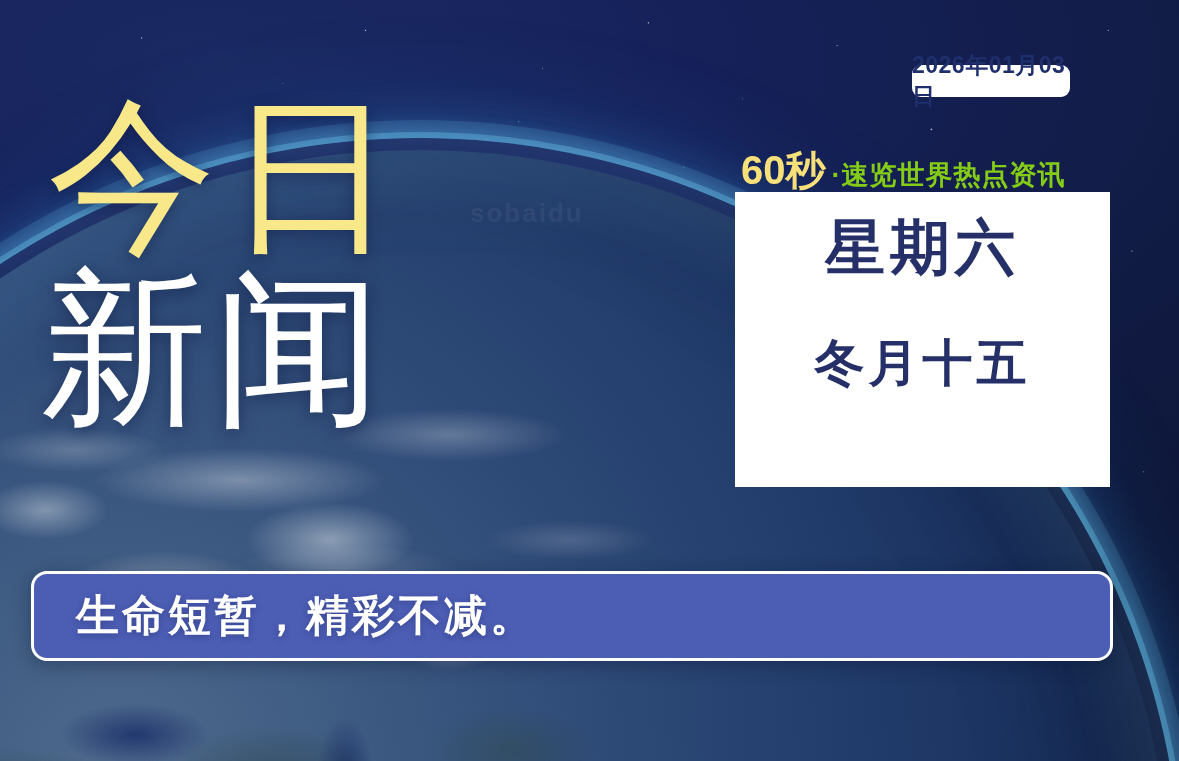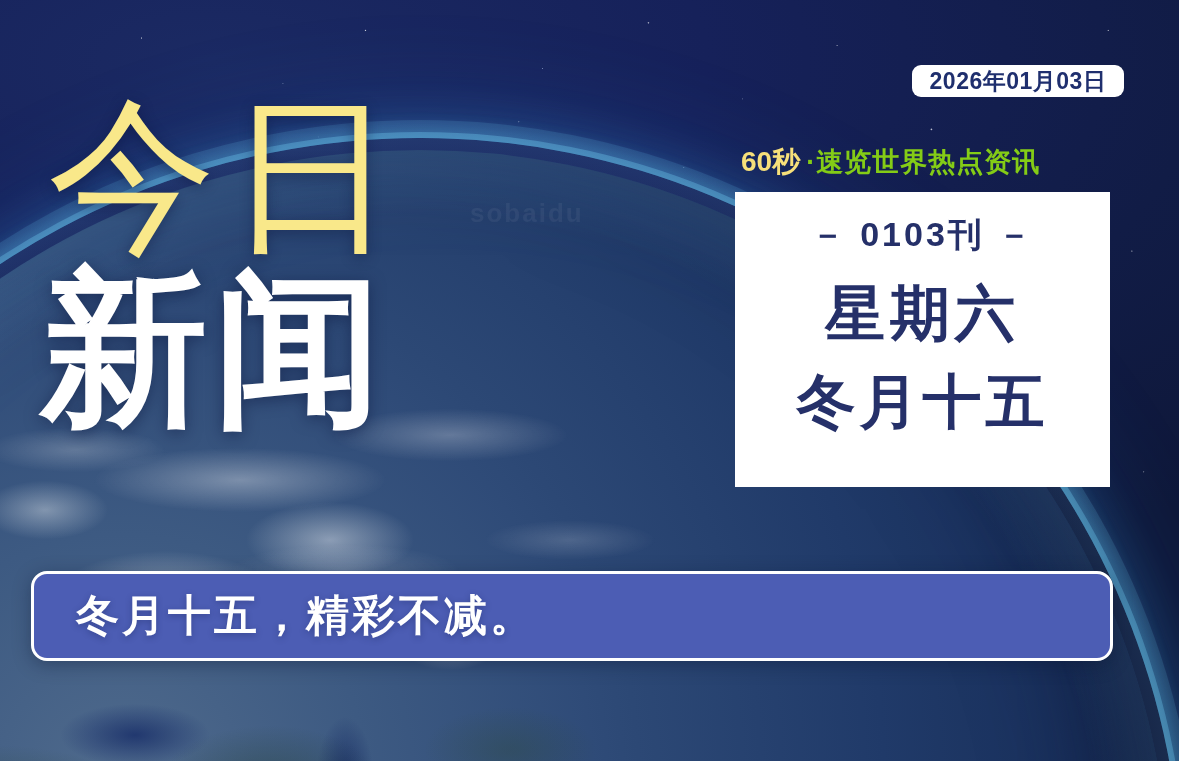--- a/index.html
+++ b/index.html
@@ -144,7 +144,7 @@
   .date-badge {
     position: absolute;
     left: 912px; top: 65px;
-    width: 212px; height: 32px;
+    width: 158px; height: 32px;
     background: #ffffff;
     border-radius: 9px;
     display: flex;

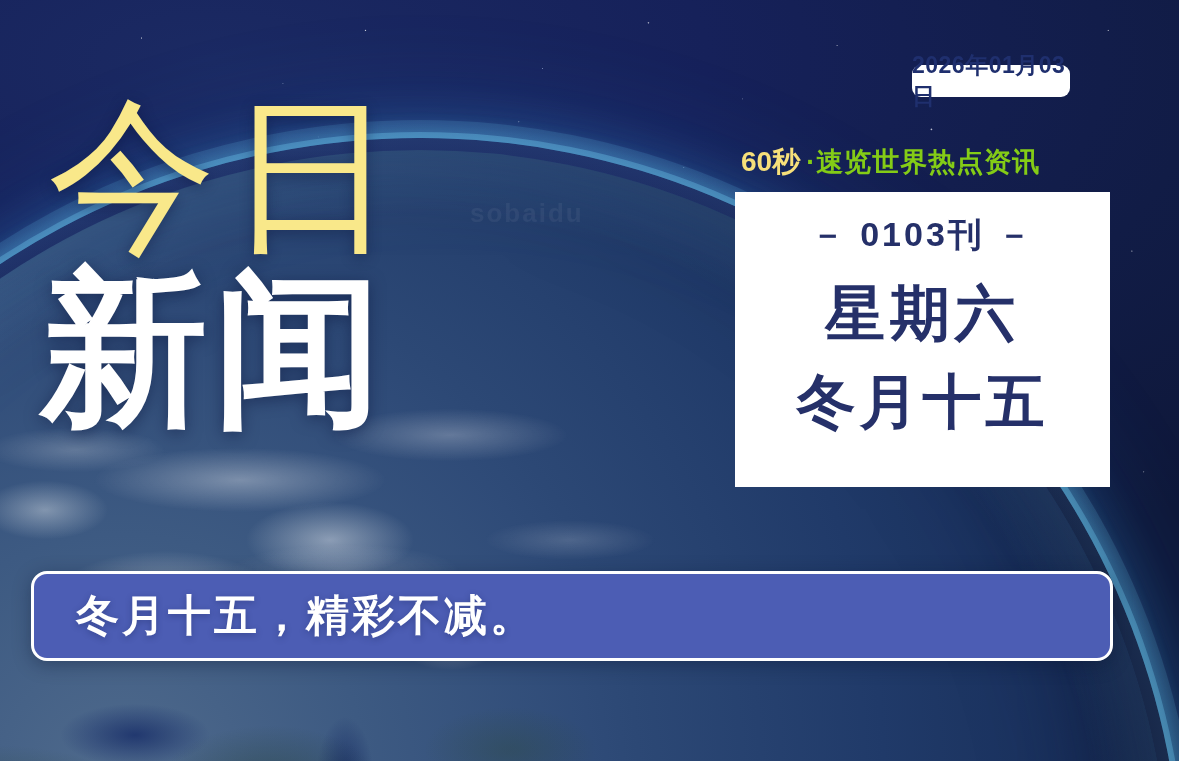--- a/index.html
+++ b/index.html
@@ -165,7 +165,7 @@
   }
   .tagline .secs {
     color: #f7e07a;
-    font-size: 28px;
+    font-size: 40px;
     font-weight: 700;
     letter-spacing: 0px;
   }

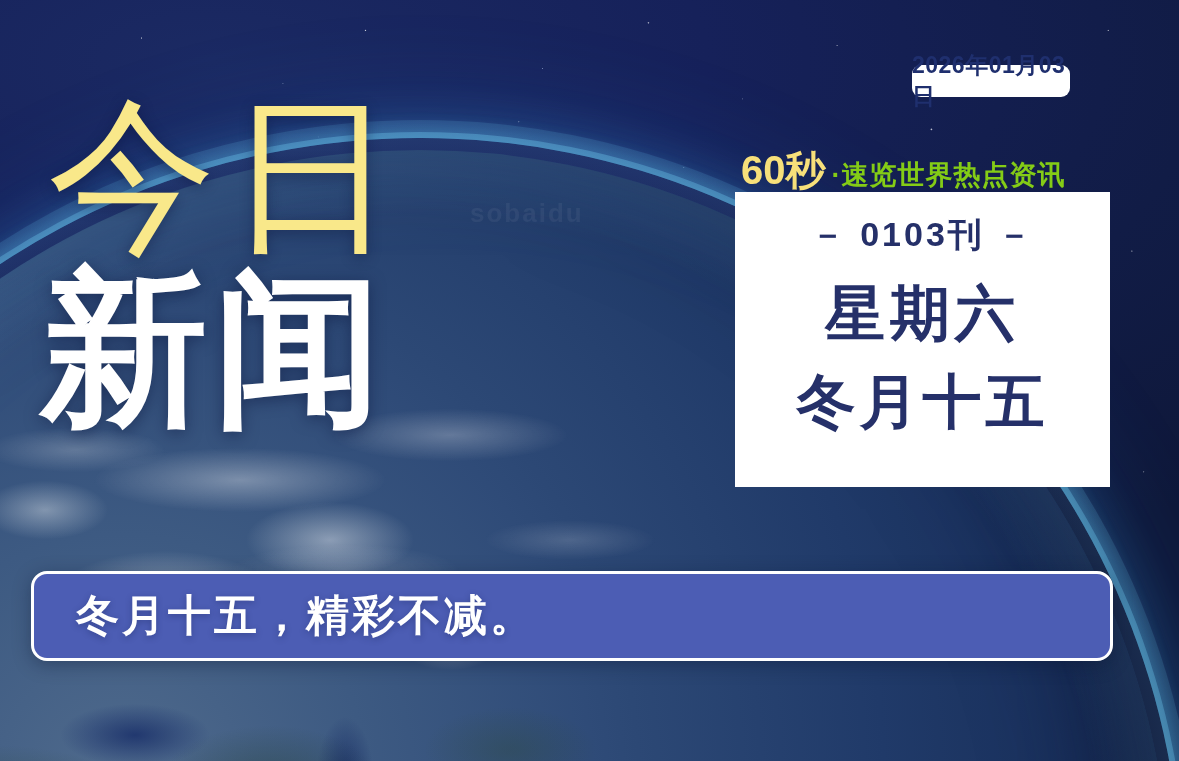--- a/index.html
+++ b/index.html
@@ -279,7 +279,6 @@
   </div>
 
   <div class="info-card">
-    <div class="issue">－ 0103刊 －</div>
     <div class="weekday">星期六</div>
     <div class="lunar">冬月十五</div>
   </div>

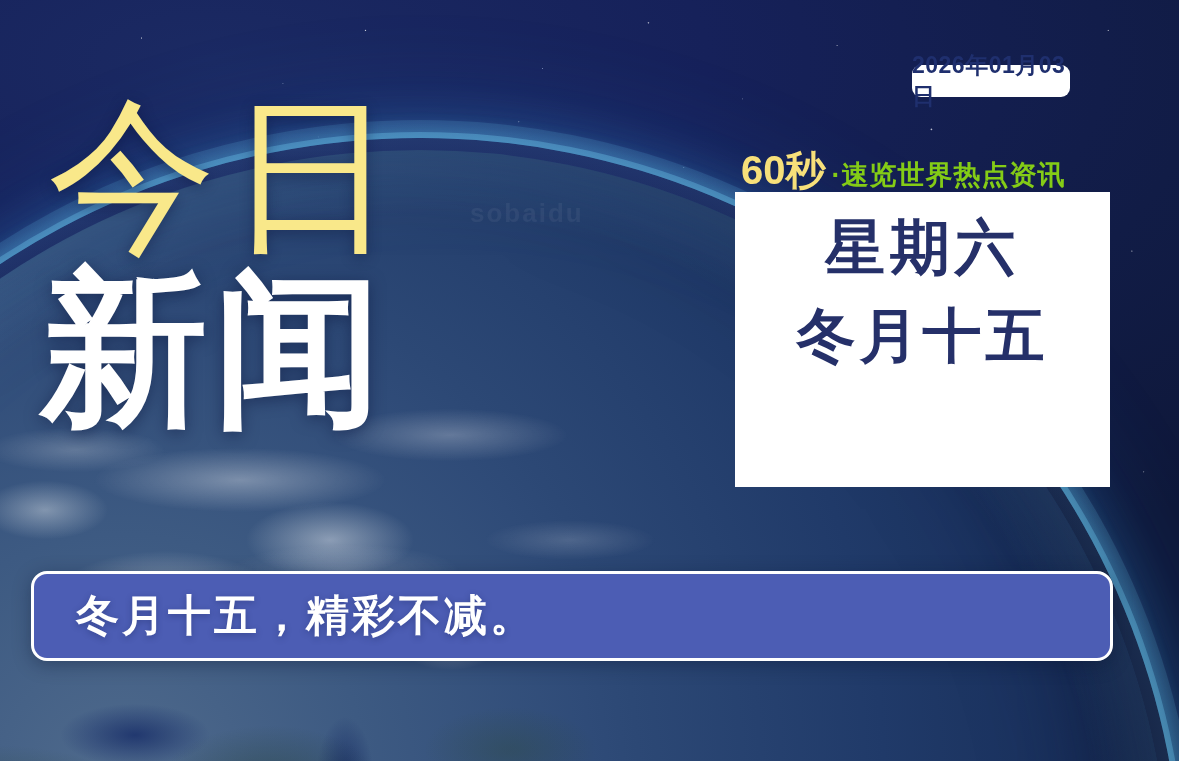--- a/index.html
+++ b/index.html
@@ -193,7 +193,7 @@
   .title .line2 {
     color: #ffffff;
     font-size: 168px;
-    font-weight: 700;
+    font-weight: 400;
     letter-spacing: 6px;
     display: block;
     margin-top: 12px;

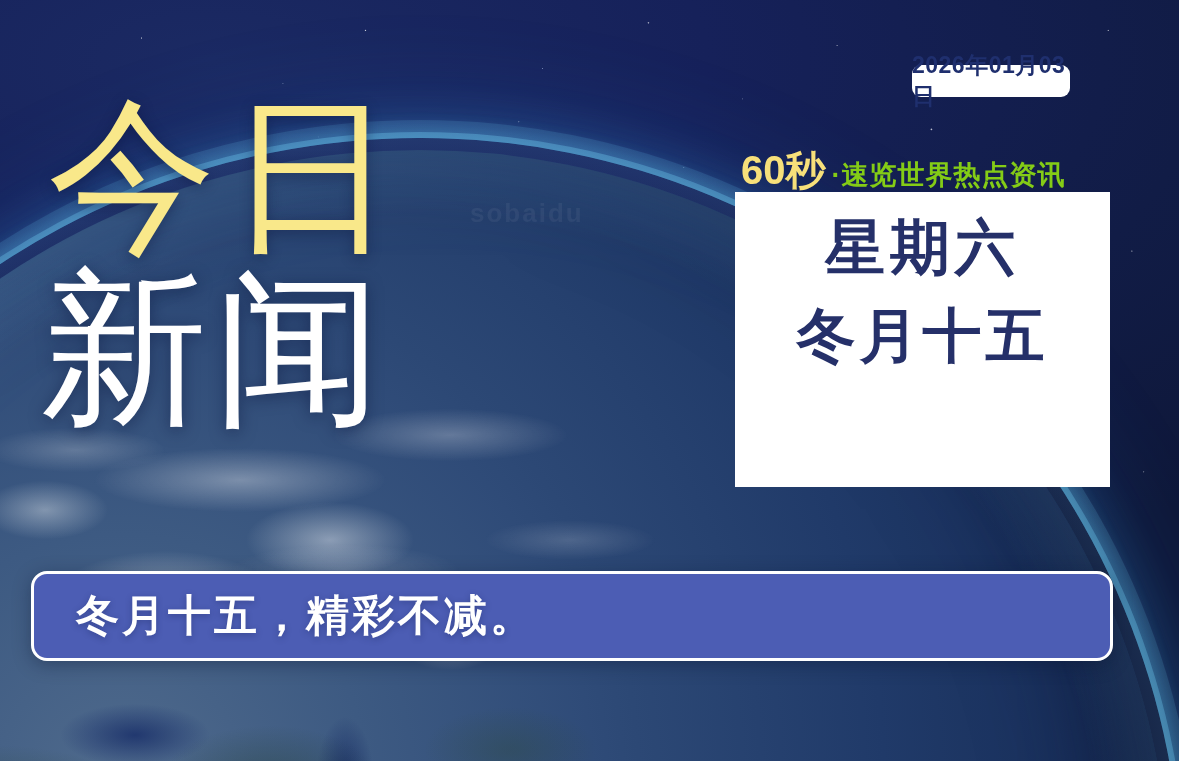--- a/index.html
+++ b/index.html
@@ -225,8 +225,8 @@
     letter-spacing: 5px;
   }
   .info-card .lunar {
-    margin-top: 8px;
-    font-size: 59px;
+    margin-top: 41px;
+    font-size: 50px;
     font-weight: 700;
     letter-spacing: 4px;
     font-family: Liberation Mono, monospace;

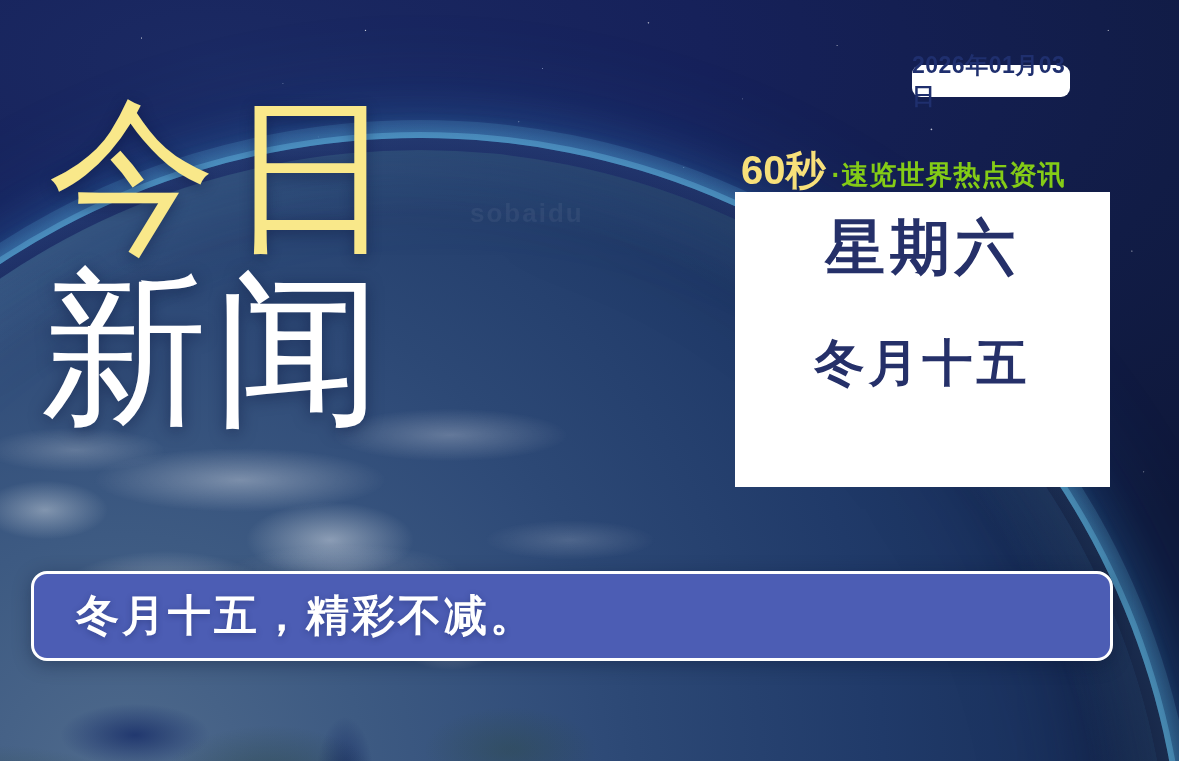--- a/index.html
+++ b/index.html
@@ -284,7 +284,7 @@
   </div>
 
   <div class="quote-bar">
-    <span class="quote-text">冬月十五，精彩不减。</span>
+    <span class="quote-text">生命短暂，精彩不减。</span>
   </div>
 
 </div>

